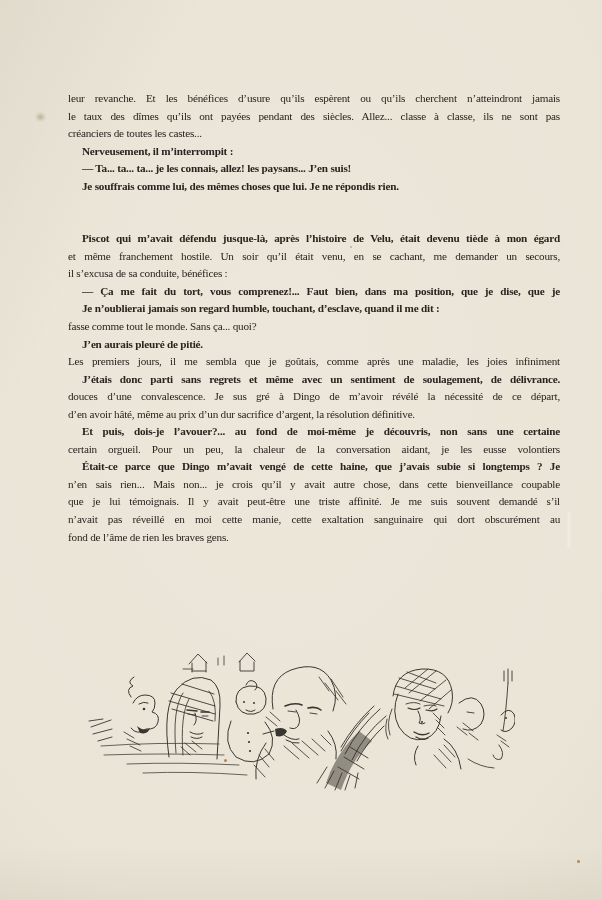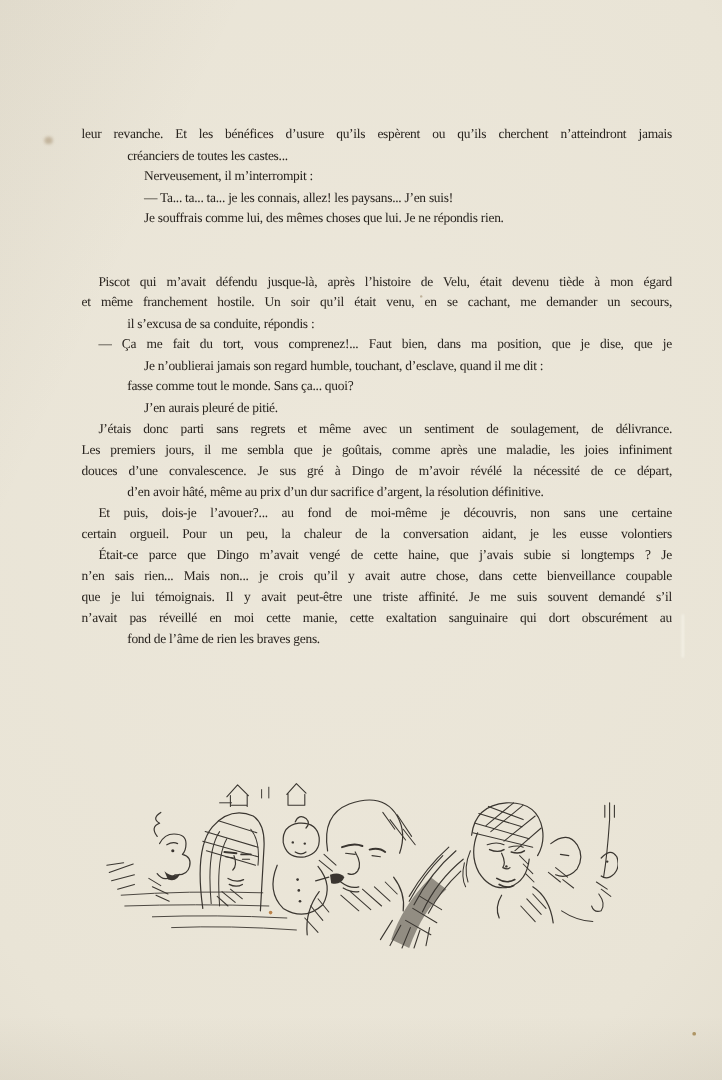--- a/index.html
+++ b/index.html
@@ -12,7 +12,7 @@
     font-family:"Liberation Serif","DejaVu Serif",serif;
   }
   .text-block{
-    position:absolute;left:68px;top:104px;width:492px;
+    position:absolute;left:68px;top:90px;width:492px;
     color:#29241f;
     font-size:11.2px;line-height:17.55px;letter-spacing:-0.22px;
     text-rendering:optimizeLegibility;

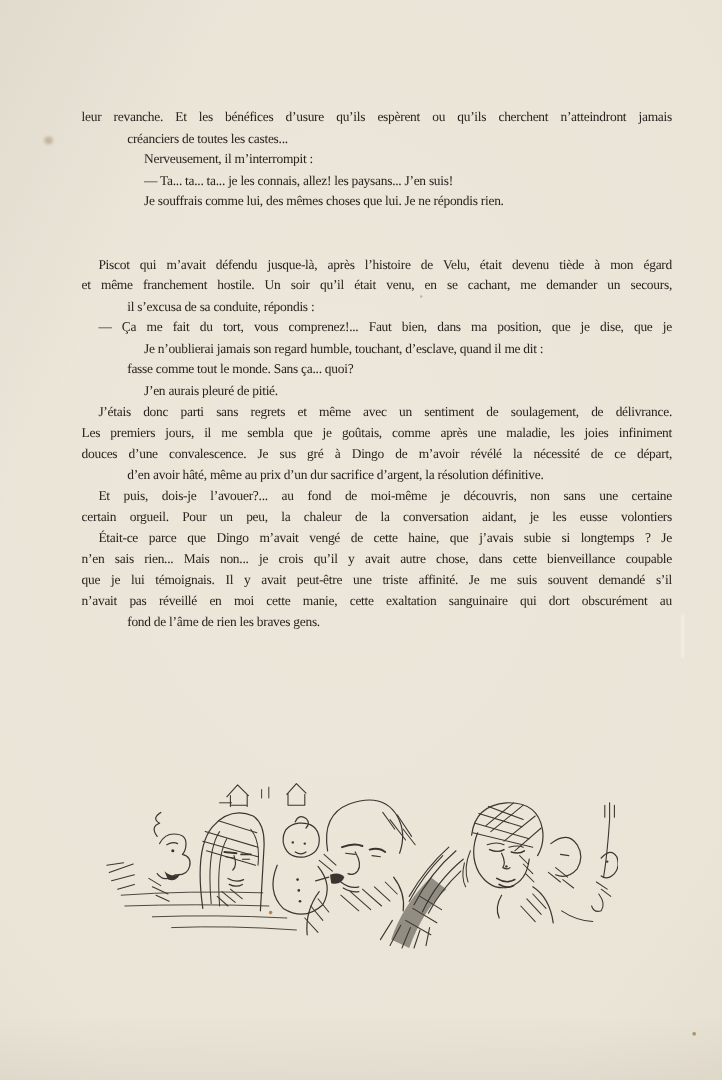--- a/index.html
+++ b/index.html
@@ -43,6 +43,7 @@
 <div class="text-block">
     <div class="section">
       <div class="line">leur revanche. Et les bénéfices d’usure qu’ils espèrent ou qu’ils cherchent n’atteindront jamais</div>
+      <div class="line">le taux des dîmes qu’ils ont payées pendant des siècles. Allez... classe à classe, ils ne sont pas</div>
       <div class="line line-end">créanciers de toutes les castes...</div>
       <div class="line line-end line-indent">Nerveusement, il m’interrompit :</div>
       <div class="line line-end line-indent">— Ta... ta... ta... je les connais, allez! les paysans... J’en suis!</div>

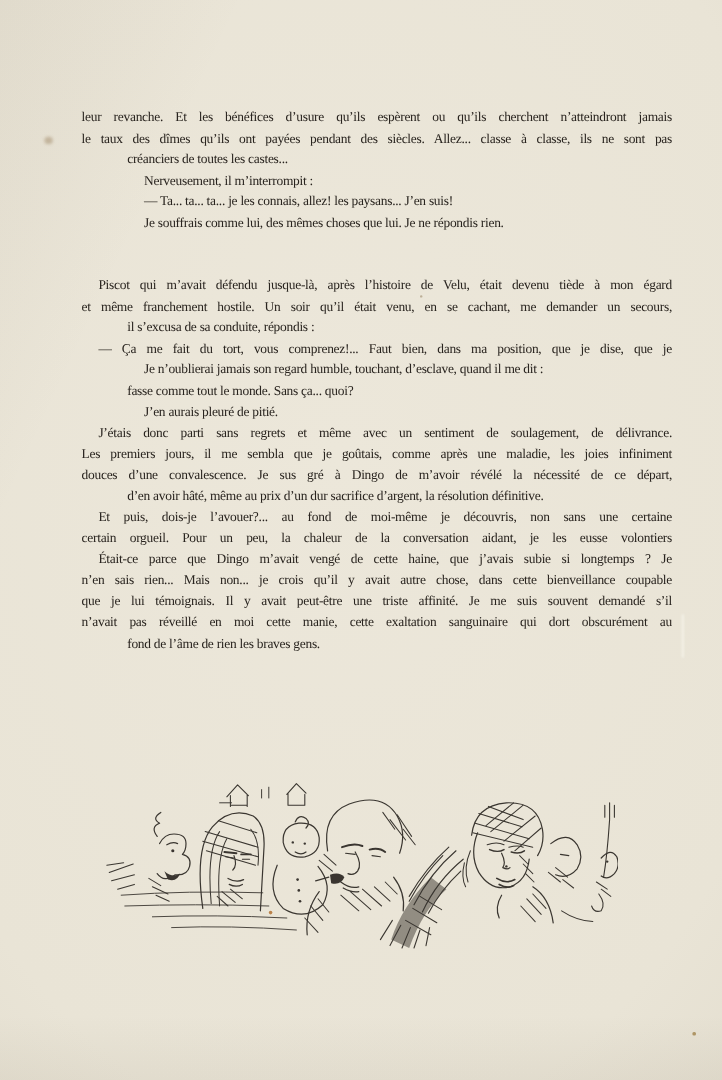--- a/index.html
+++ b/index.html
@@ -24,7 +24,7 @@
     text-align-last:justify;
     text-justify:inter-word;
   }
-  .line-end{text-align-last:left;margin-left:38px;}
+  .line-end{text-align-last:left;}
   .line-indent{text-indent:14px;}
   .section+.section{margin-top:35px;}
   .etching{

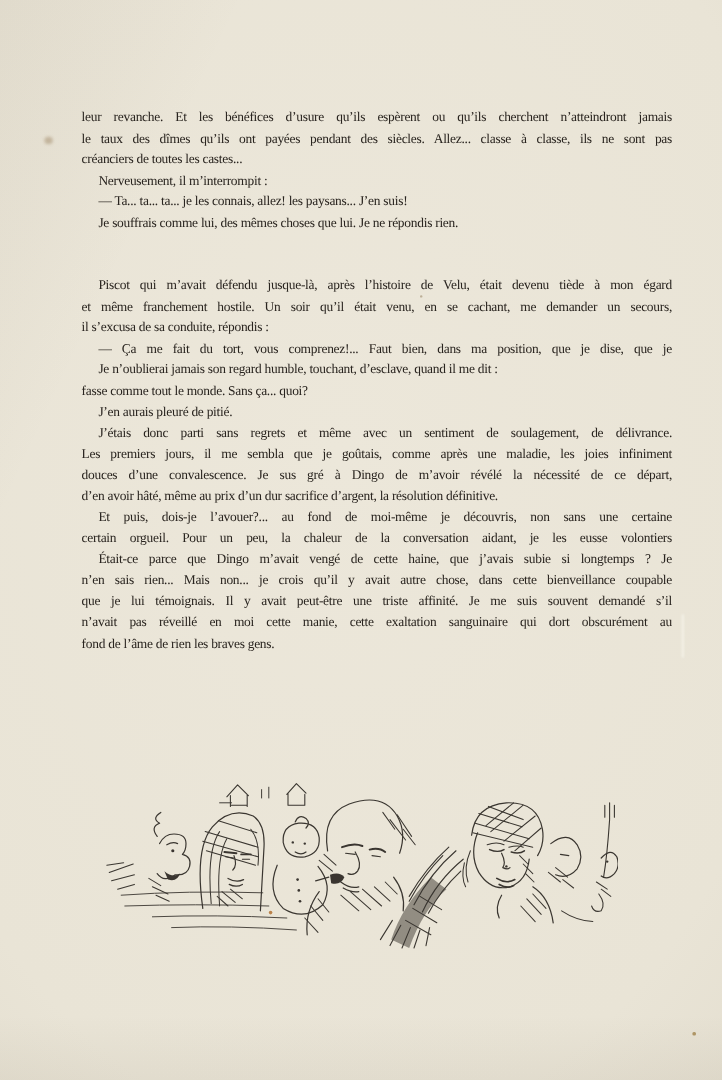--- a/index.html
+++ b/index.html
@@ -25,7 +25,7 @@
     text-justify:inter-word;
   }
   .line-end{text-align-last:left;}
-  .line-indent{text-indent:14px;}
+  .line-indent{text-indent:14px;font-weight:bold;}
   .section+.section{margin-top:35px;}
   .etching{
     position:absolute;left:87px;top:649px;width:428px;height:142px;

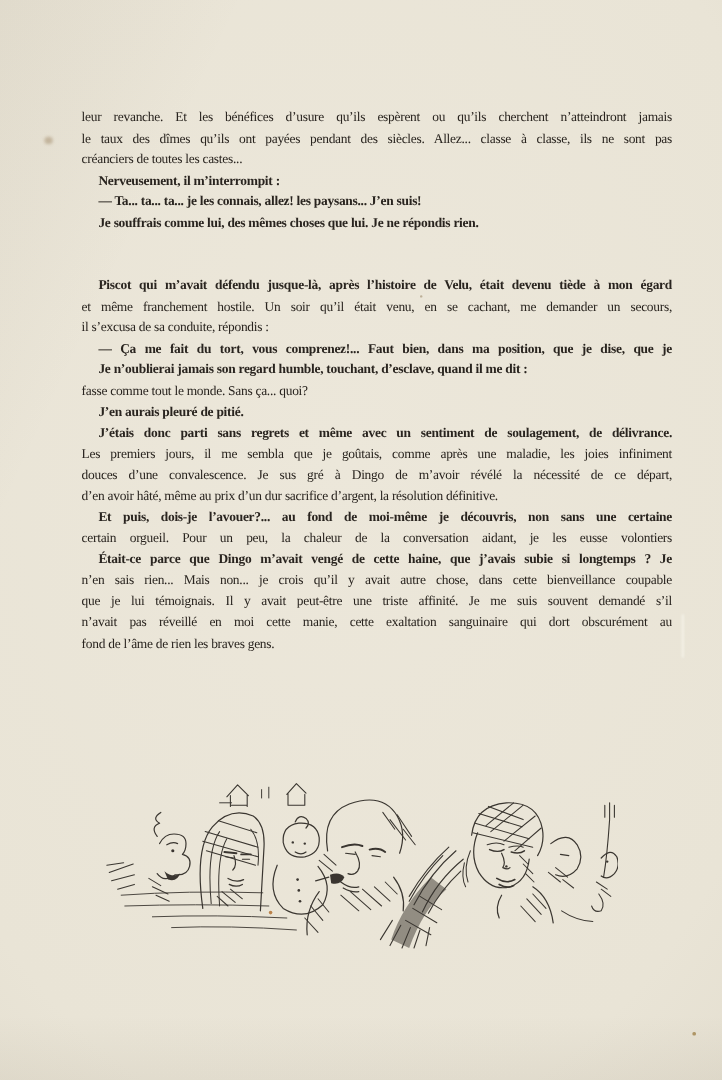--- a/index.html
+++ b/index.html
@@ -52,7 +52,7 @@
     <div class="section">
       <div class="line line-indent">Piscot qui m’avait défendu jusque-là, après l’histoire de Velu, était devenu tiède à mon égard</div>
       <div class="line">et même franchement hostile. Un soir qu’il était venu, en se cachant, me demander un secours,</div>
-      <div class="line line-end">il s’excusa de sa conduite, répondis :</div>
+      <div class="line line-end">il s’excusa de sa conduite, bénéfices :</div>
       <div class="line line-indent">— Ça me fait du tort, vous comprenez!... Faut bien, dans ma position, que je dise, que je</div>
       <div class="line line-end line-indent">Je n’oublierai jamais son regard humble, touchant, d’esclave, quand il me dit :</div>
       <div class="line line-end">fasse comme tout le monde. Sans ça... quoi?</div>

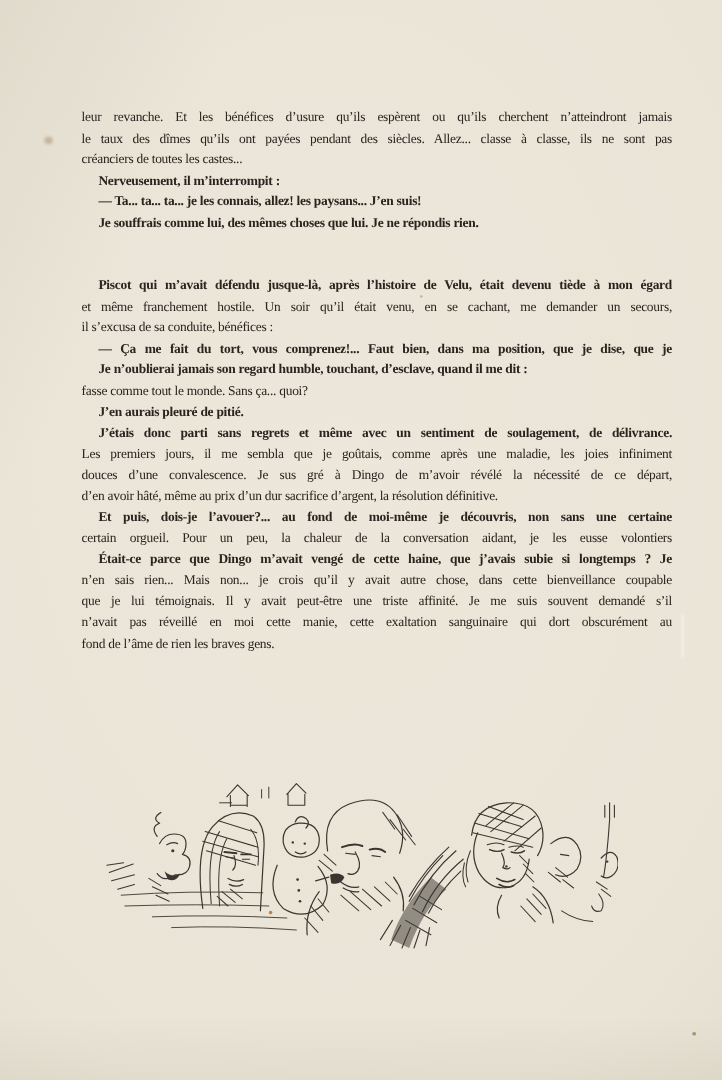--- a/index.html
+++ b/index.html
@@ -57,8 +57,8 @@
       <div class="line line-end line-indent">Je n’oublierai jamais son regard humble, touchant, d’esclave, quand il me dit :</div>
       <div class="line line-end">fasse comme tout le monde. Sans ça... quoi?</div>
       <div class="line line-end line-indent">J’en aurais pleuré de pitié.</div>
+      <div class="line">Les premiers jours, il me sembla que je goûtais, comme après une maladie, les joies infiniment</div>
       <div class="line line-indent">J’étais donc parti sans regrets et même avec un sentiment de soulagement, de délivrance.</div>
-      <div class="line">Les premiers jours, il me sembla que je goûtais, comme après une maladie, les joies infiniment</div>
       <div class="line">douces d’une convalescence. Je sus gré à Dingo de m’avoir révélé la nécessité de ce départ,</div>
       <div class="line line-end">d’en avoir hâté, même au prix d’un dur sacrifice d’argent, la résolution définitive.</div>
       <div class="line line-indent">Et puis, dois-je l’avouer?... au fond de moi-même je découvris, non sans une certaine</div>

